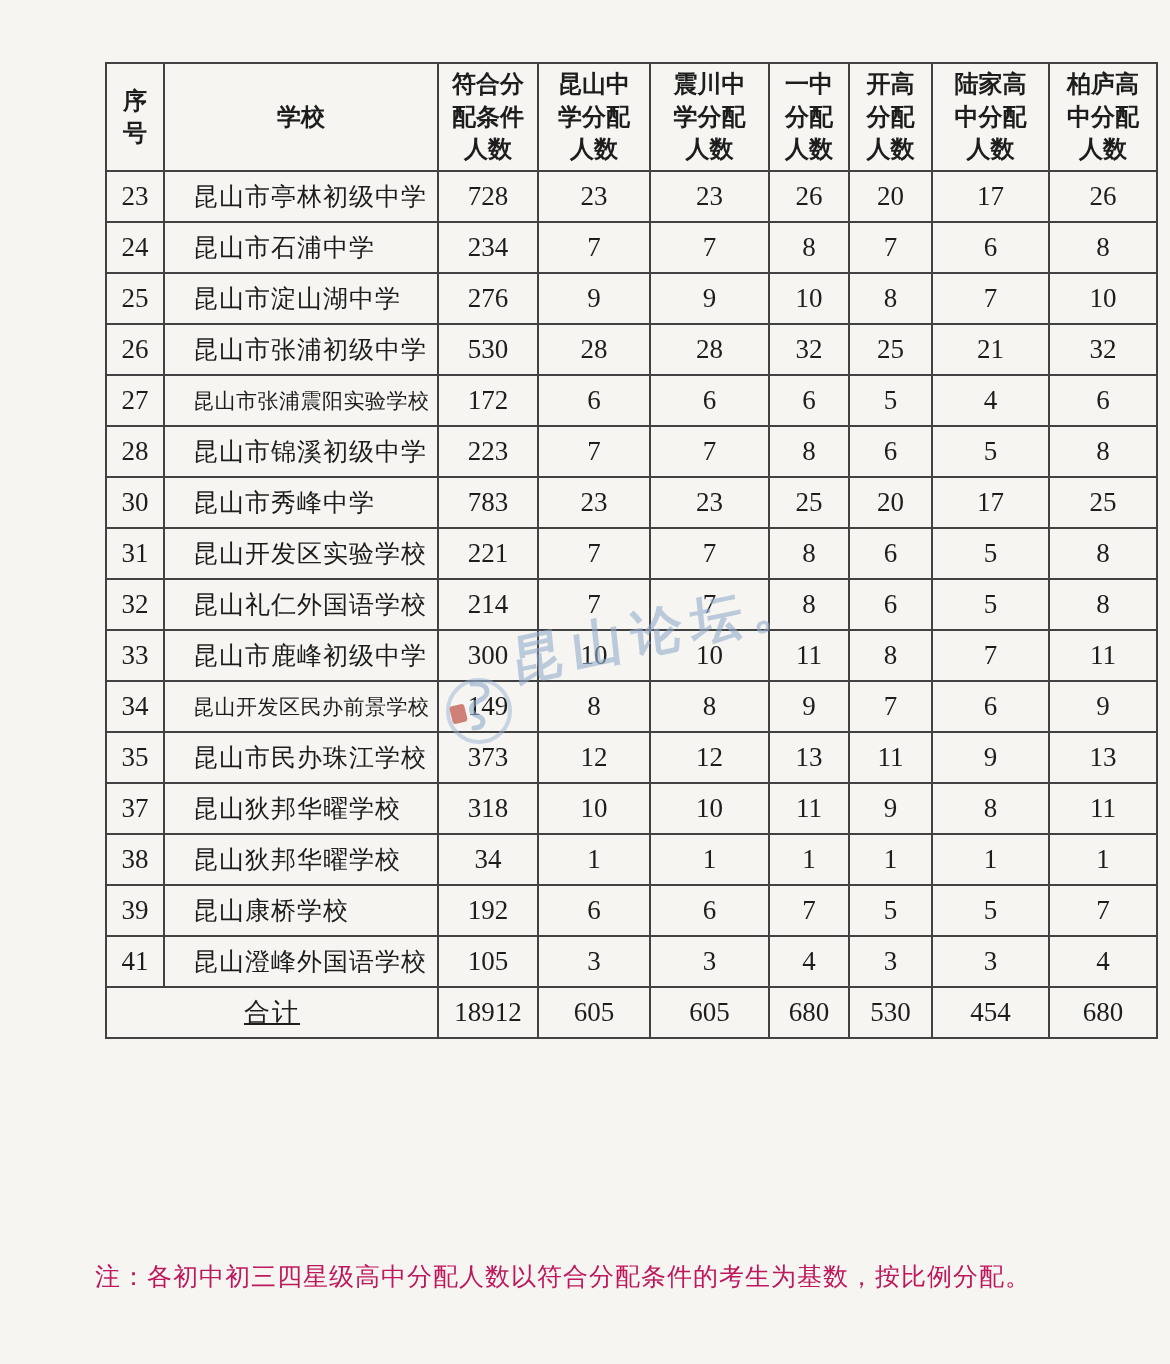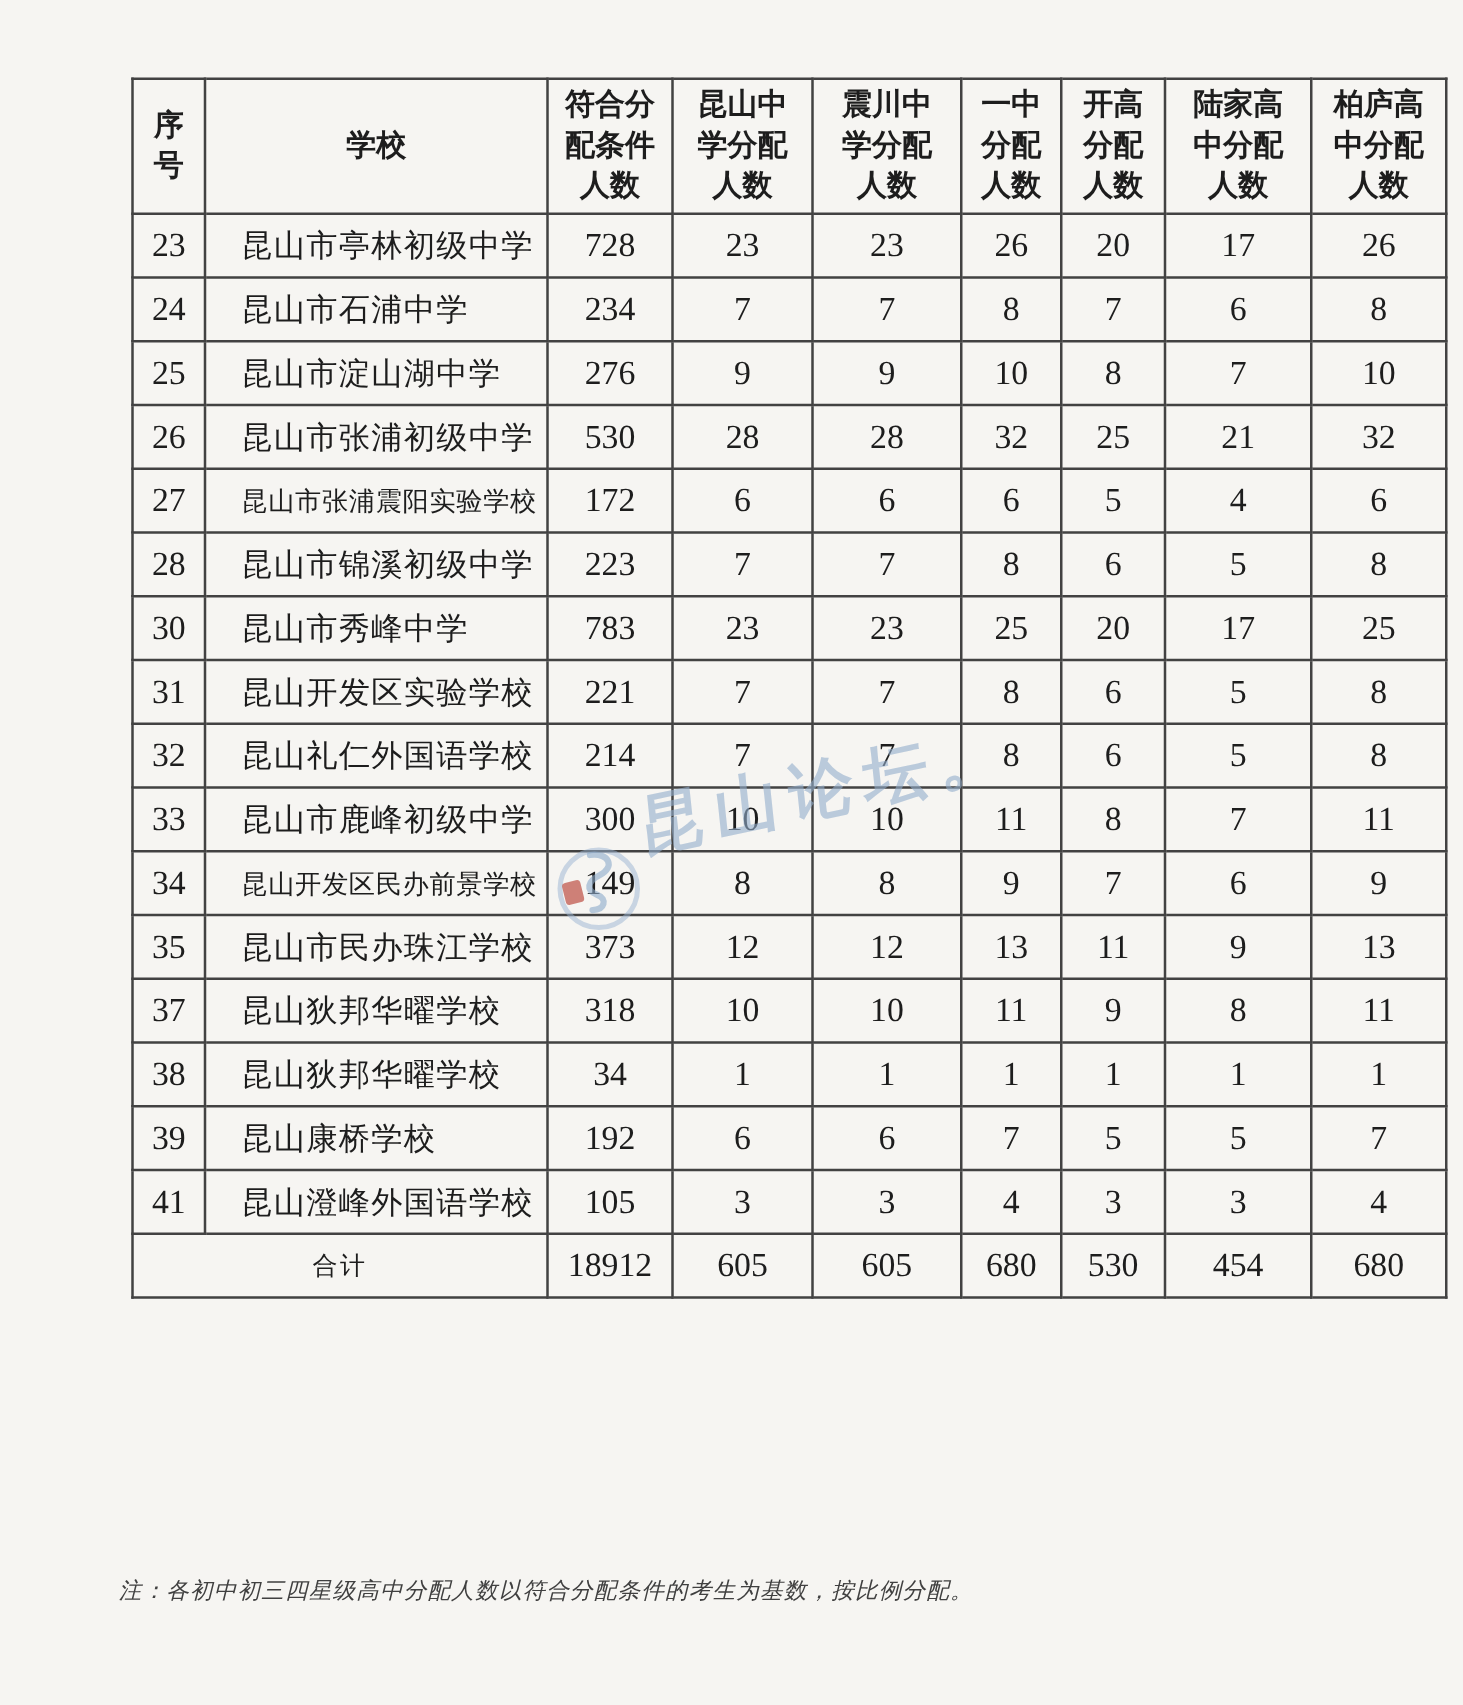--- a/index.html
+++ b/index.html
@@ -67,8 +67,9 @@
     margin-top: 44px;
   }
   table.alloc td.total-label {
-    font-size: 20px;
+    font-size: 26px;
     letter-spacing: 2px;
+    text-decoration: underline;
   }
 
   

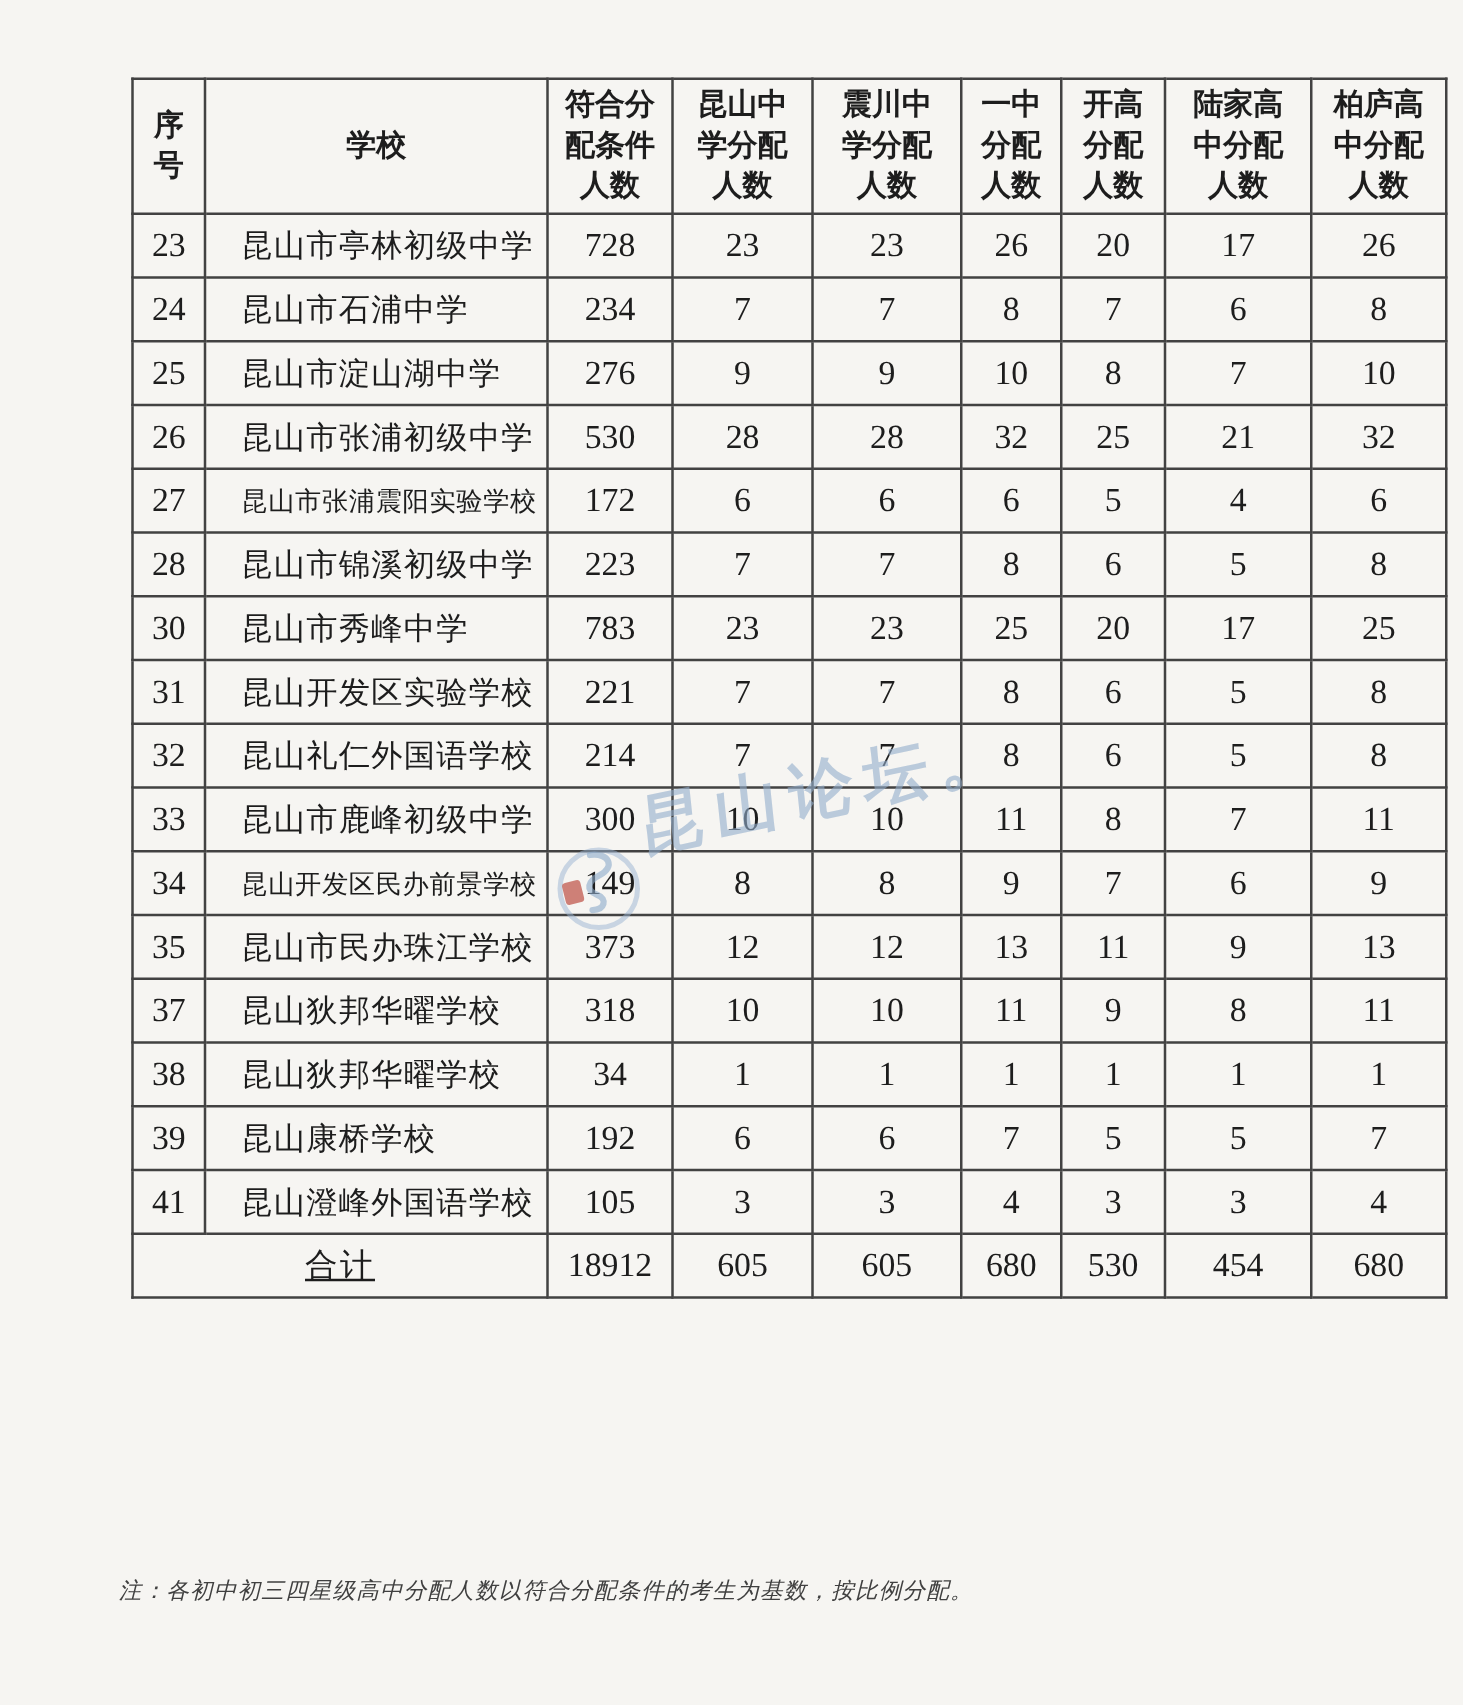--- a/index.html
+++ b/index.html
@@ -120,10 +120,9 @@
     left: 95px;
     top: 1260px;
     width: 1000px;
-    font-size: 18px;
+    font-size: 25px;
     letter-spacing: 1px;
-    color: #404040;
-    font-style: italic;
+    color: #be185d;
   }
 </style>
 </head>

